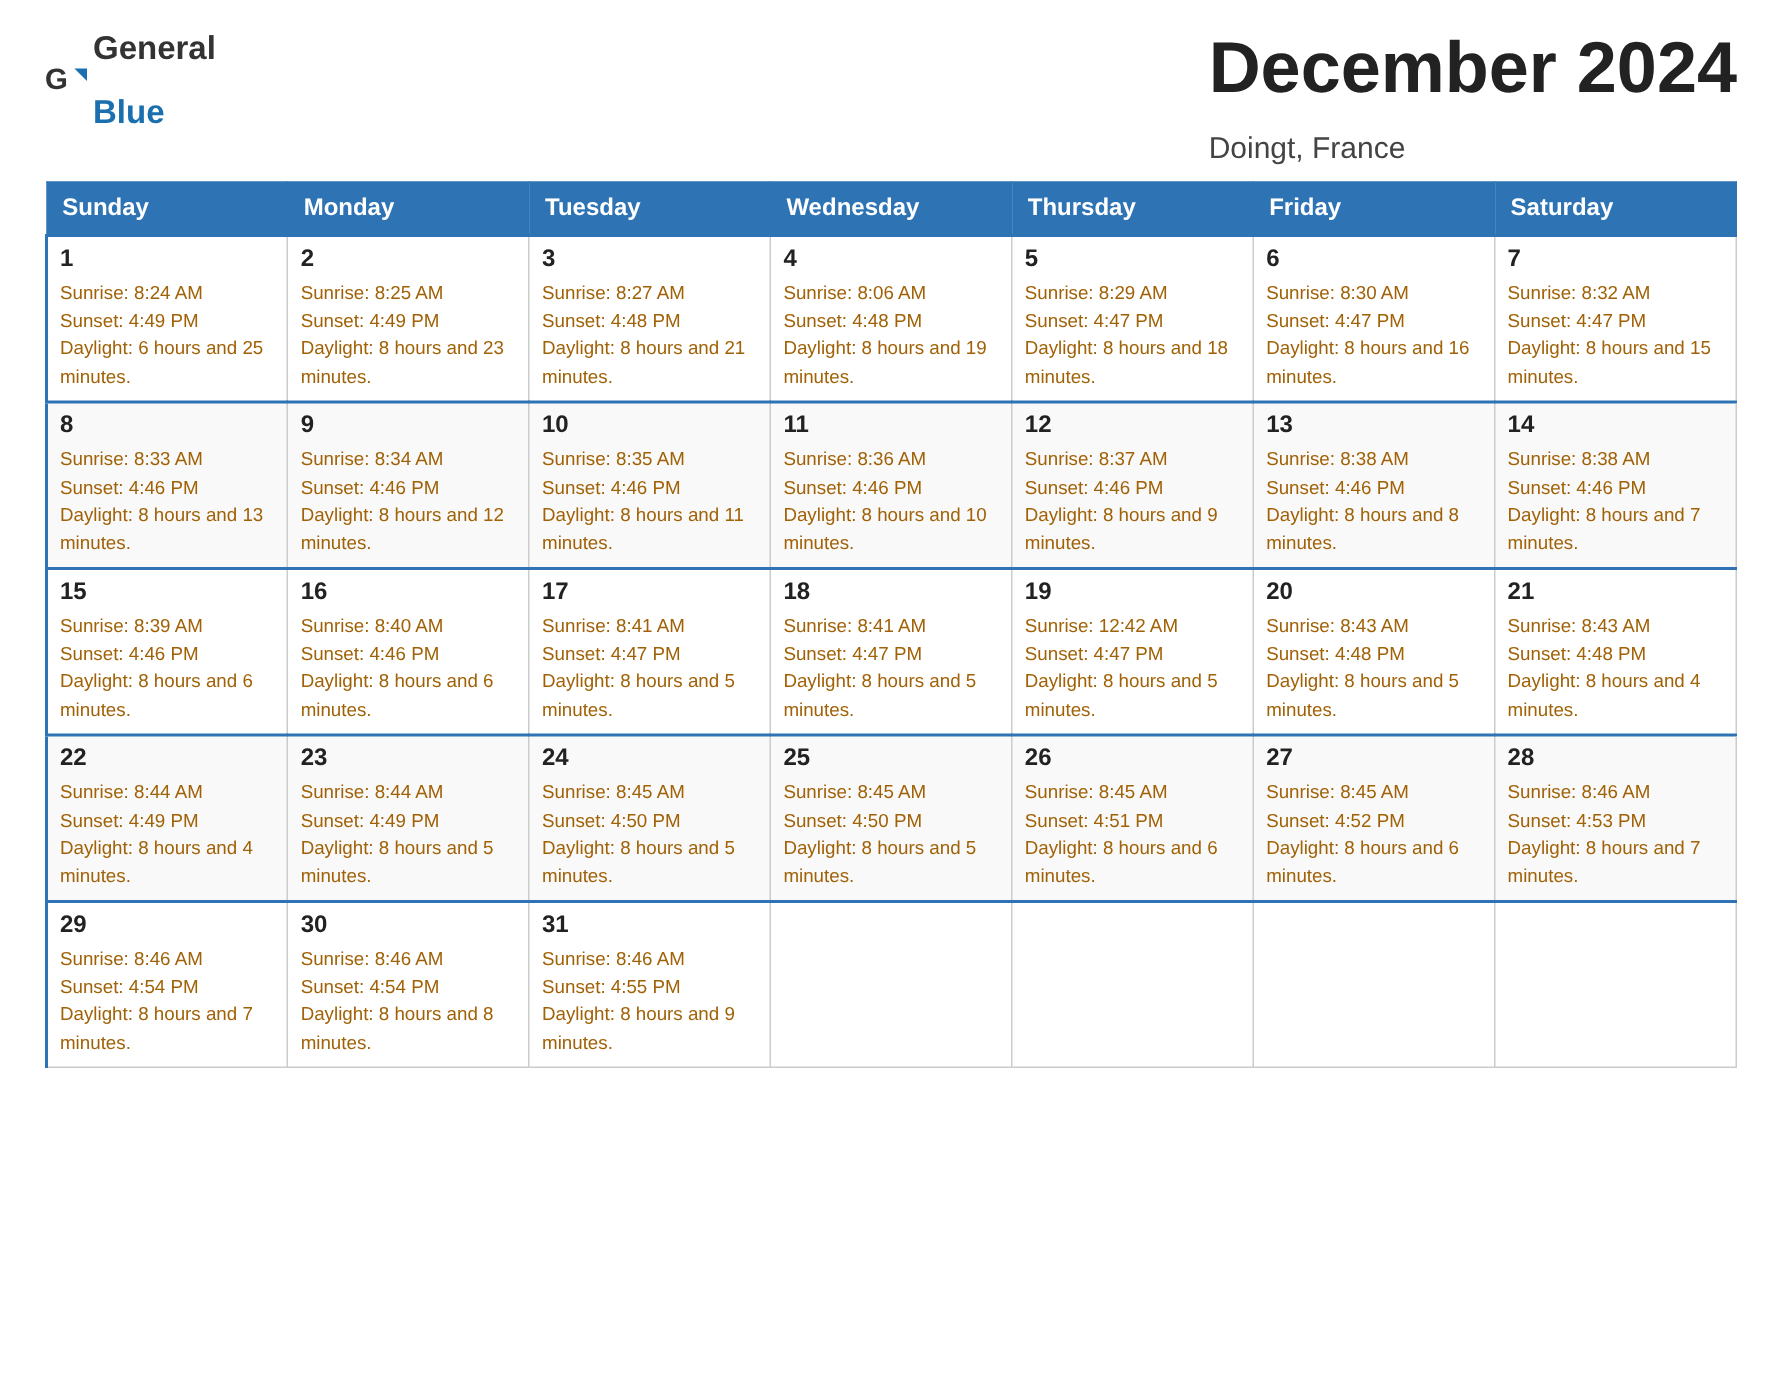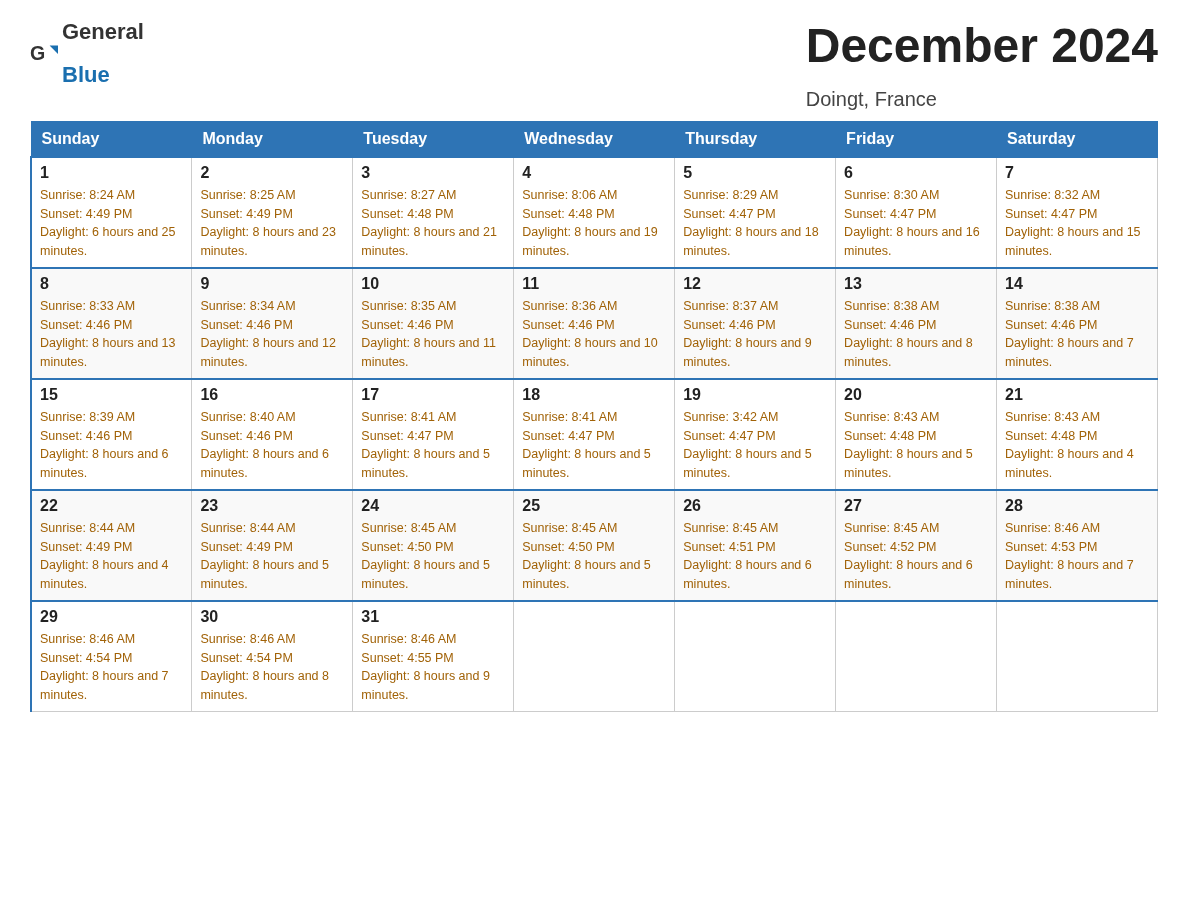--- a/index.html
+++ b/index.html
@@ -271,7 +271,7 @@
         <td>
         <span class="day-number">19</span>
         <div class="day-info">
-          <span>Sunrise: 3:42 AM</span><br>
+          <span>Sunrise: 12:42 AM</span><br>
           <span>Sunset: 4:47 PM</span><br>
           <span>Daylight: 8 hours and 5 minutes.</span>
         </div>

